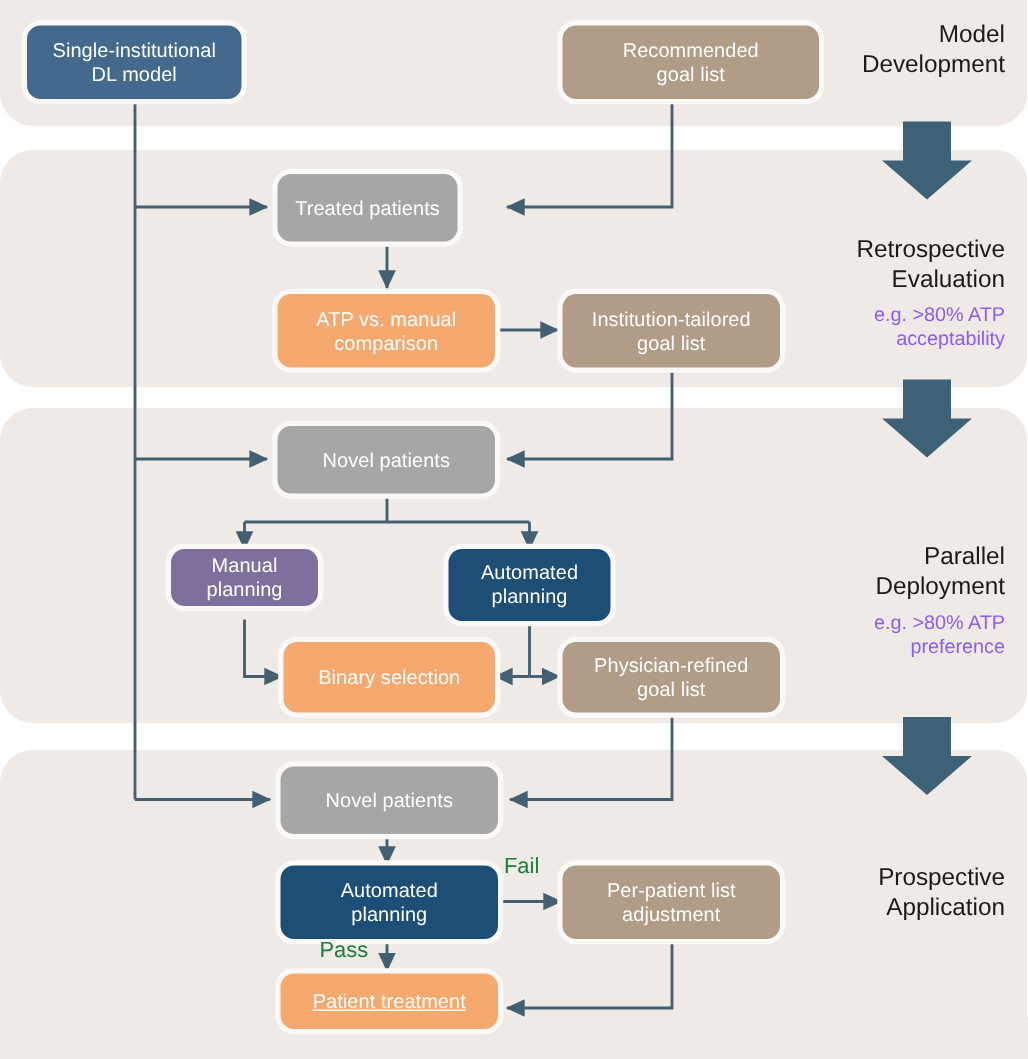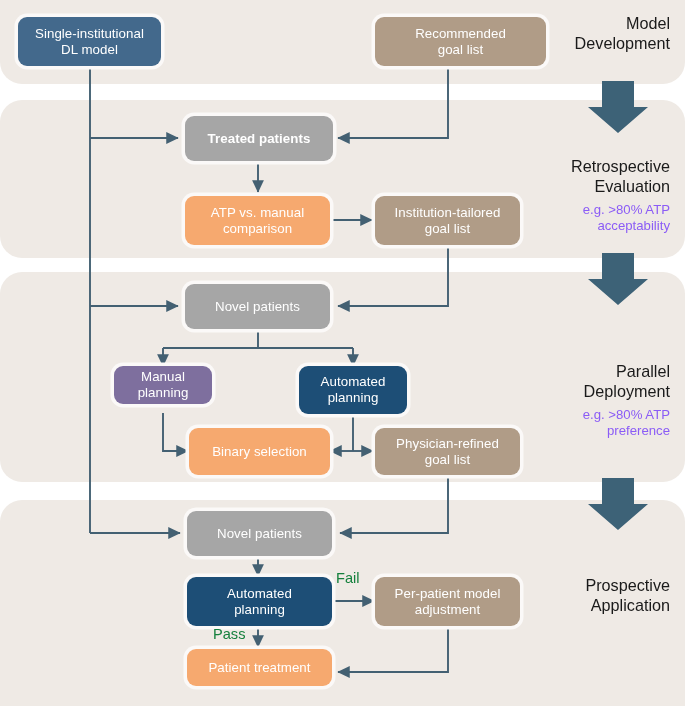--- a/index.html
+++ b/index.html
@@ -189,7 +189,7 @@
     </span>
   </div>
 
-  <div class="node" style="left:185px; top:116px; width:148px; height:45px; background:#a6a6a6;font-weight:bold;">
+  <div class="node" style="left:185px; top:116px; width:120px; height:45px; background:#a6a6a6;">
     <span>
       <span>Treated patients</span>
     </span>

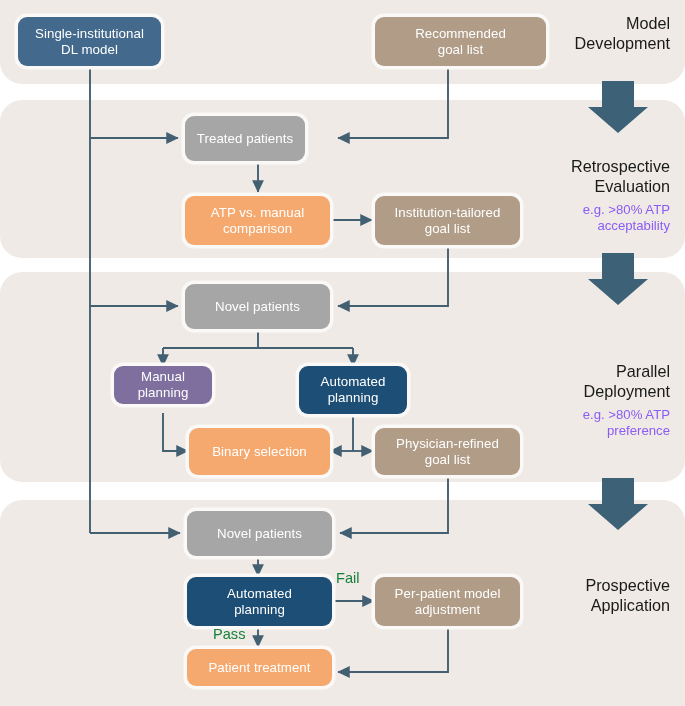--- a/index.html
+++ b/index.html
@@ -257,7 +257,7 @@
 
   <div class="node" style="left:375px; top:577px; width:145px; height:49px; background:#b09c87;">
     <span>
-      <span>Per-patient model</span>
+      <span>Per-patient list</span>
       <span>adjustment</span>
     </span>
   </div>

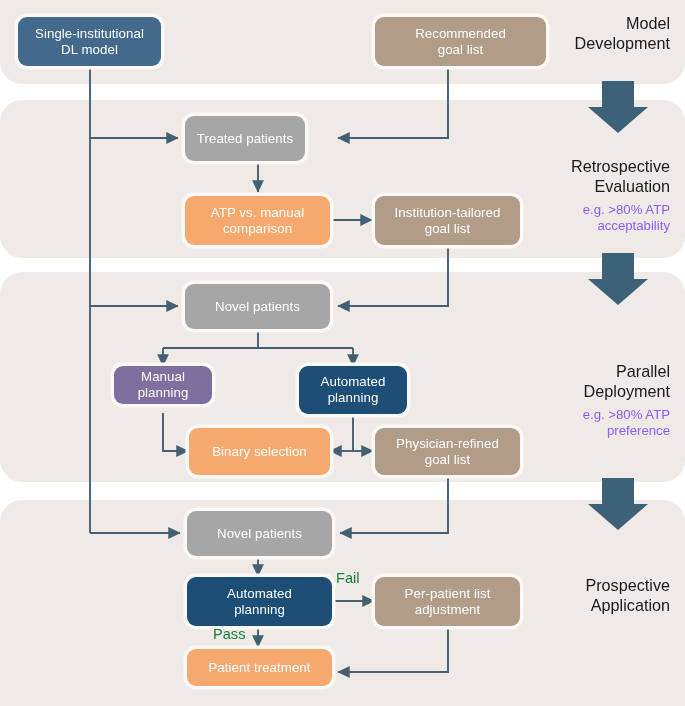--- a/index.html
+++ b/index.html
@@ -262,7 +262,7 @@
     </span>
   </div>
 
-  <div class="node" style="left:187px; top:649px; width:145px; height:37px; background:#f6a96f;">
+  <div class="node" style="left:187px; top:649px; width:145px; height:37px; background:#f6a96f;text-decoration:underline;">
     <span>
       <span>Patient treatment</span>
     </span>

